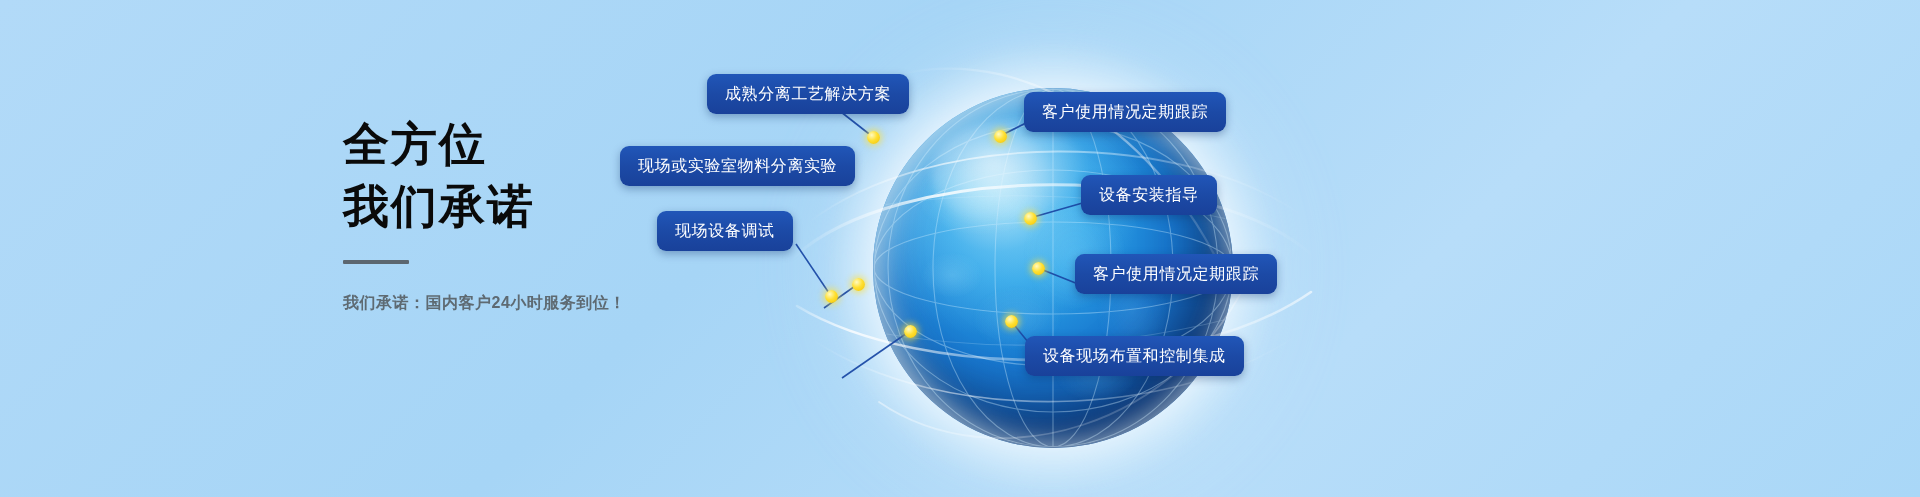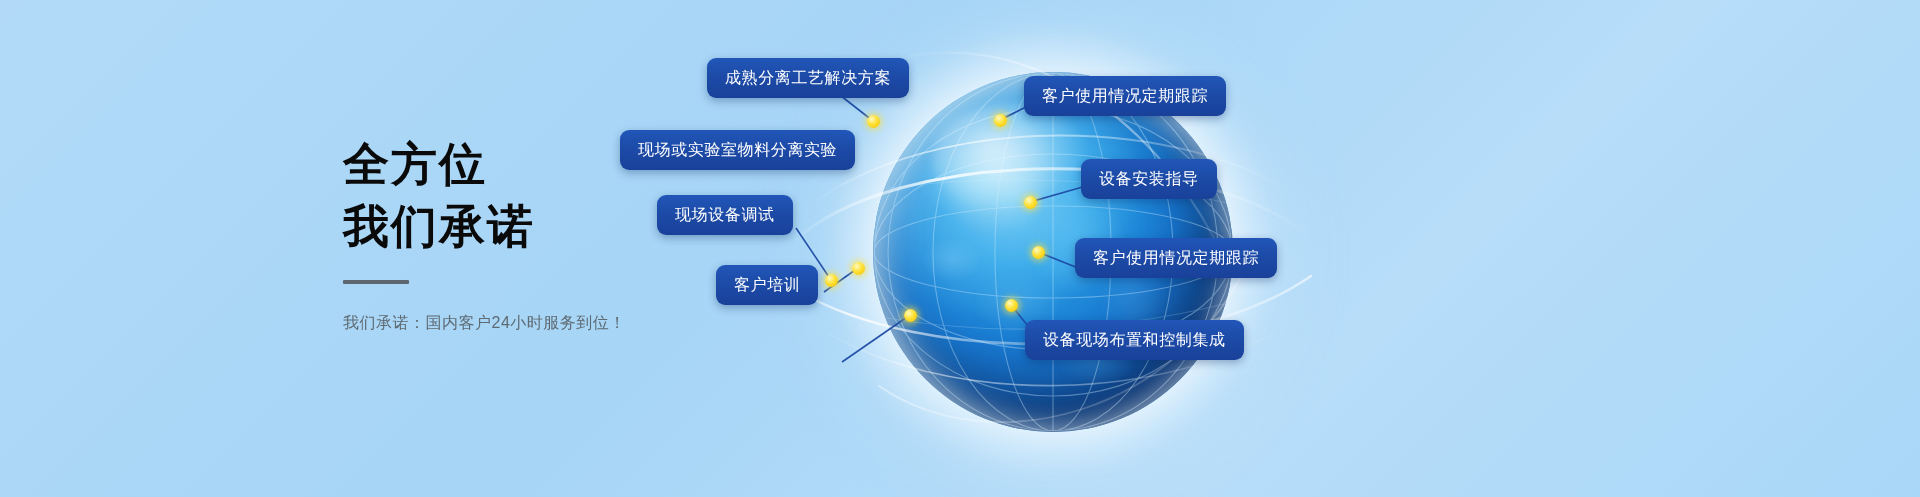--- a/index.html
+++ b/index.html
@@ -49,7 +49,7 @@
   
   #scene {
     position:absolute;
-    left:600px; top:0;
+    left:600px; top:16px;
     width:1320px; height:399px;
   }
   #connector-layer {

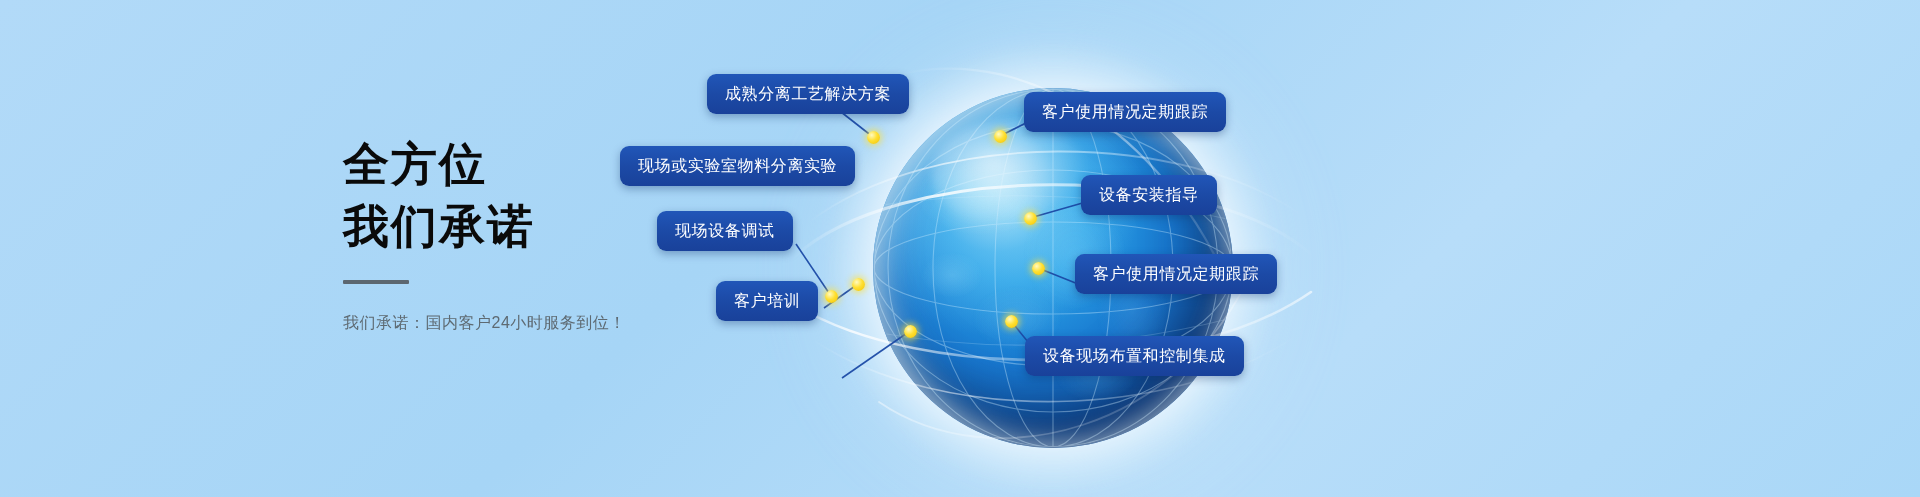--- a/index.html
+++ b/index.html
@@ -20,7 +20,6 @@
     position:absolute;
     left:343px; top:118px;
     width:420px;
-    margin-top:20px;
   }
   .headline {
     font-family:"DejaVu Sans","Liberation Sans",sans-serif;

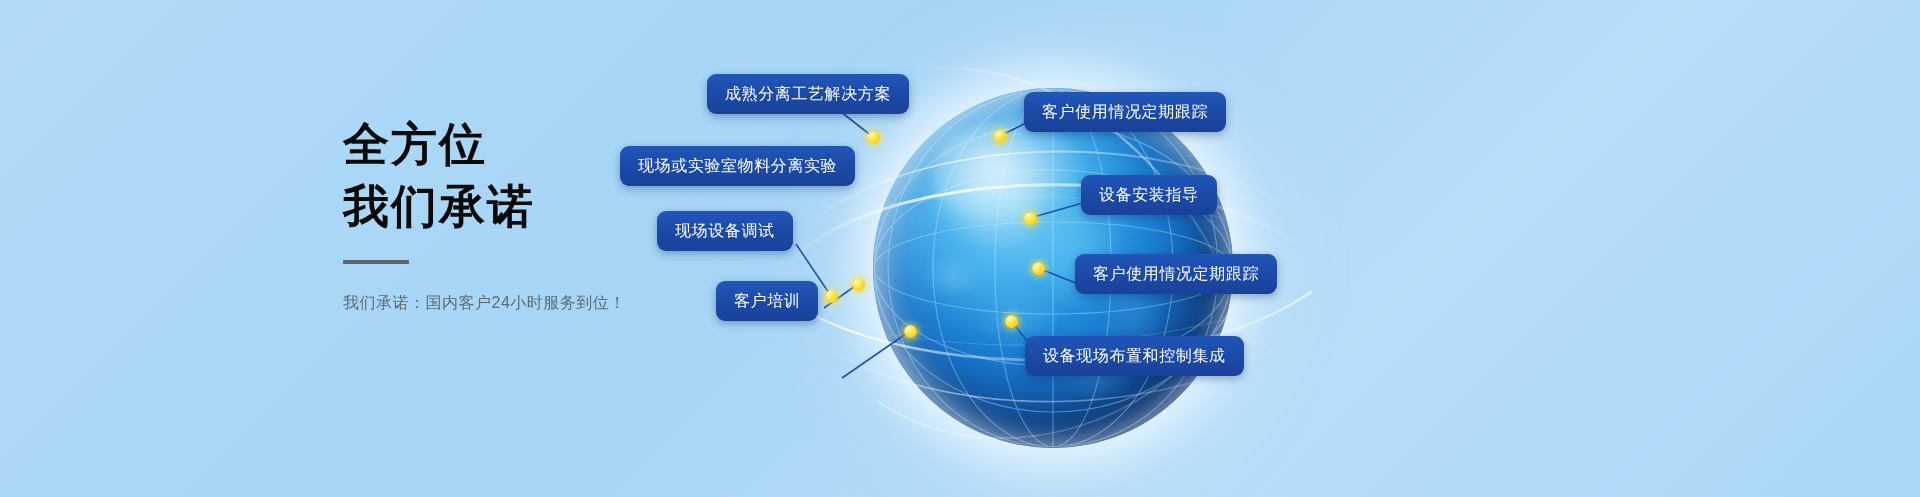--- a/index.html
+++ b/index.html
@@ -44,6 +44,7 @@
     color:#5e6a72;
     letter-spacing:.5px;
     white-space:nowrap;
+    font-weight:bold;
   }
   
   #scene {

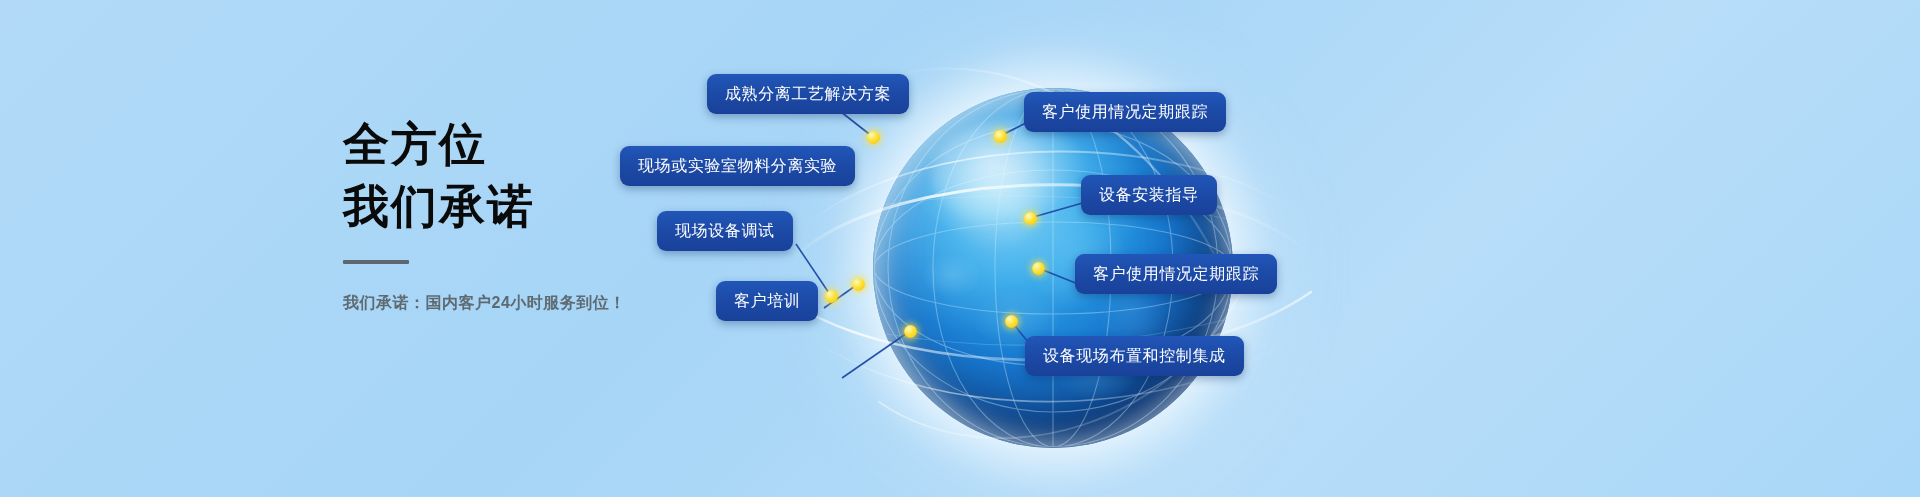--- a/index.html
+++ b/index.html
@@ -244,7 +244,6 @@
     <div class="label shadowed" style="left:107px;top:58px">成熟分离工艺解决方案</div>
     <div class="label shadowed" style="left:57px;top:195px">现场设备调试</div>
     <div class="label shadowed" style="left:20px;top:130px">现场或实验室物料分离实验</div>
-    <div class="label shadowed" style="left:116px;top:265px">客户培训</div>
     <div class="label shadowed" style="left:424px;top:76px">客户使用情况定期跟踪</div>
     <div class="label shadowed" style="left:481px;top:159px">设备安装指导</div>
     <div class="label shadowed" style="left:475px;top:238px">客户使用情况定期跟踪</div>

